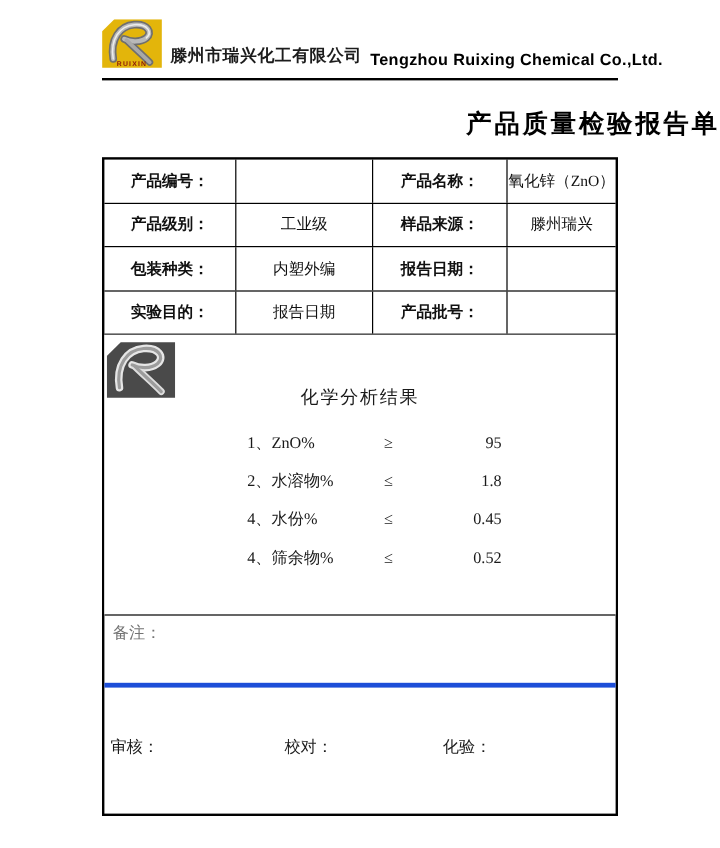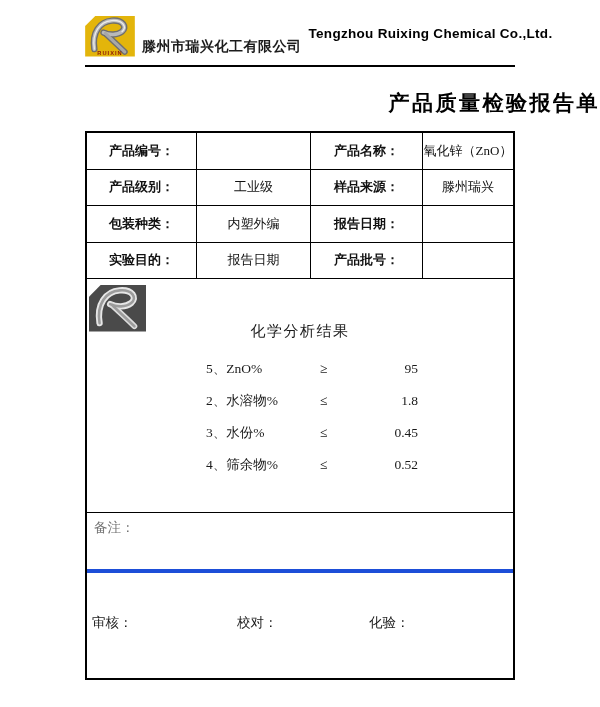--- a/index.html
+++ b/index.html
@@ -21,7 +21,7 @@
   }
   .company-en {
     font-family:"Liberation Sans", sans-serif; font-size:13.5px; font-weight:700;
-    color:#000; margin-bottom:24px; letter-spacing:0.3px; white-space:nowrap;
+    color:#000; margin-bottom:8px; letter-spacing:0.3px; white-space:nowrap;
   }
   
   .title {

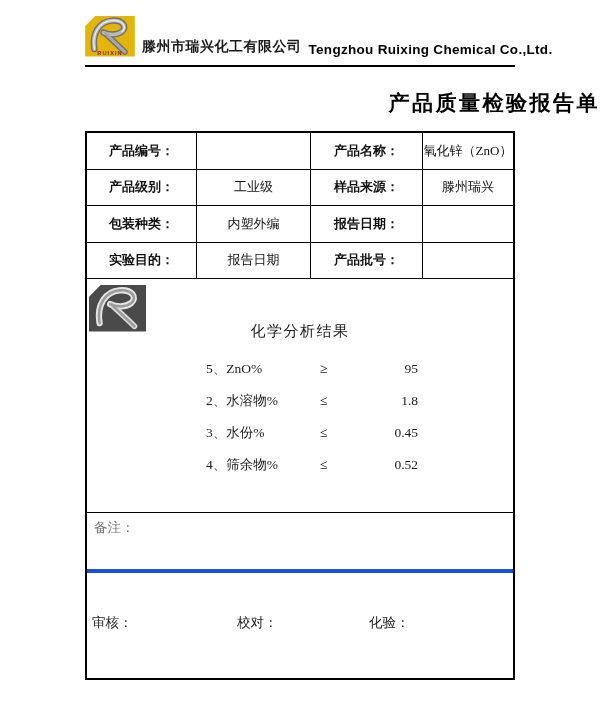--- a/index.html
+++ b/index.html
@@ -133,7 +133,7 @@
 
       <div class="analysis-items">
         <div class="analysis-item">
-          <span class="name">5、ZnO%</span>
+          <span class="name">1、ZnO%</span>
           <span class="op">≥</span>
           <span class="val">95</span>
         </div>

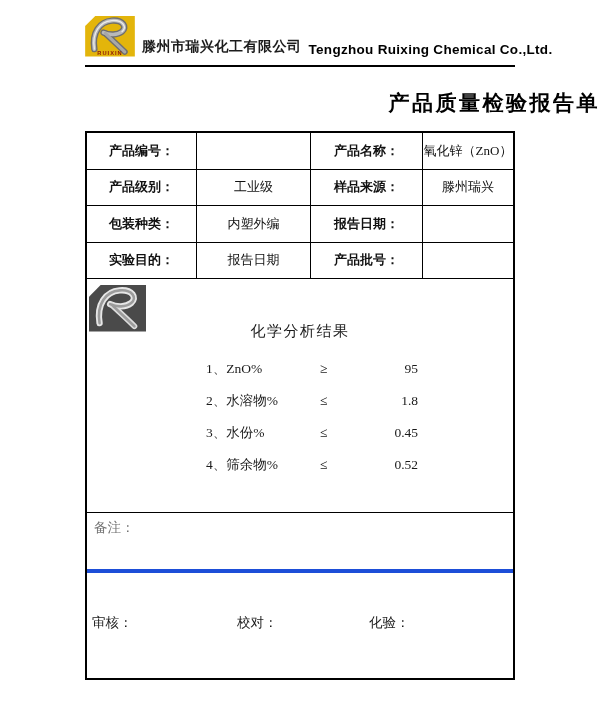--- a/index.html
+++ b/index.html
@@ -143,7 +143,7 @@
           <span class="val">1.8</span>
         </div>
         <div class="analysis-item">
-          <span class="name">3、水份%</span>
+          <span class="name">4、水份%</span>
           <span class="op">≤</span>
           <span class="val">0.45</span>
         </div>

